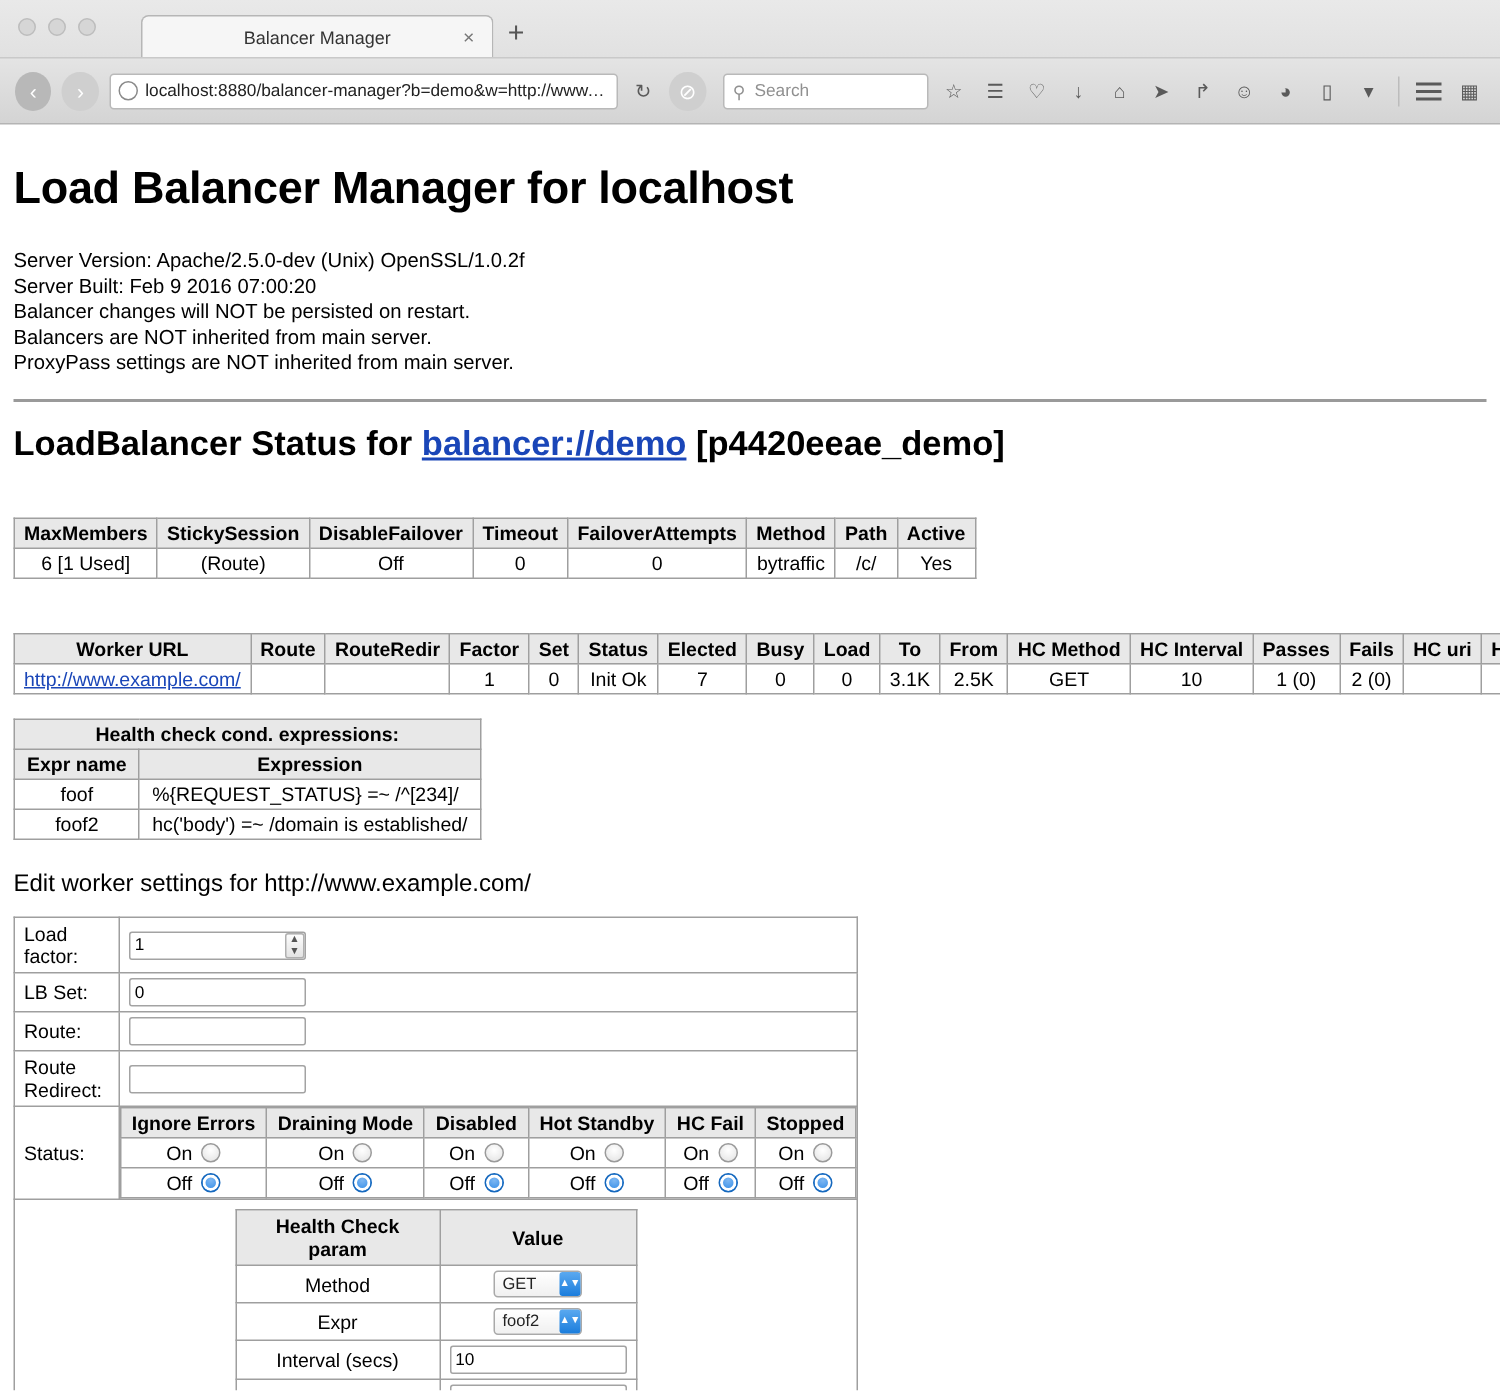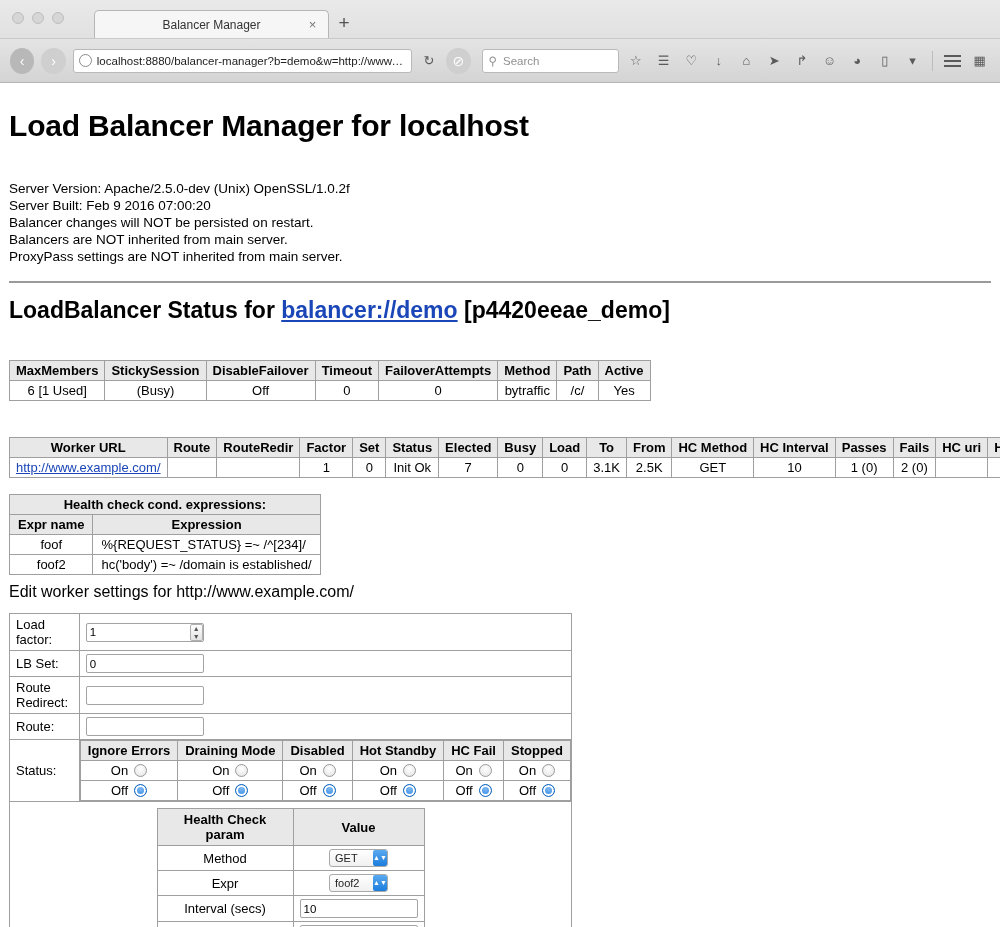--- a/index.html
+++ b/index.html
@@ -133,7 +133,7 @@
   .content { padding: 20px 9px 0 9px; color: #000; }
   h1.page-title {
     font-size: 30px; font-weight: bold;
-    margin: 6px 0 37px 0;
+    margin: 6px 0 22px 0;
     letter-spacing: -0.2px;
   }
   .serverinfo { font-size: 13.5px; line-height: 17px; margin-bottom: 16px; }

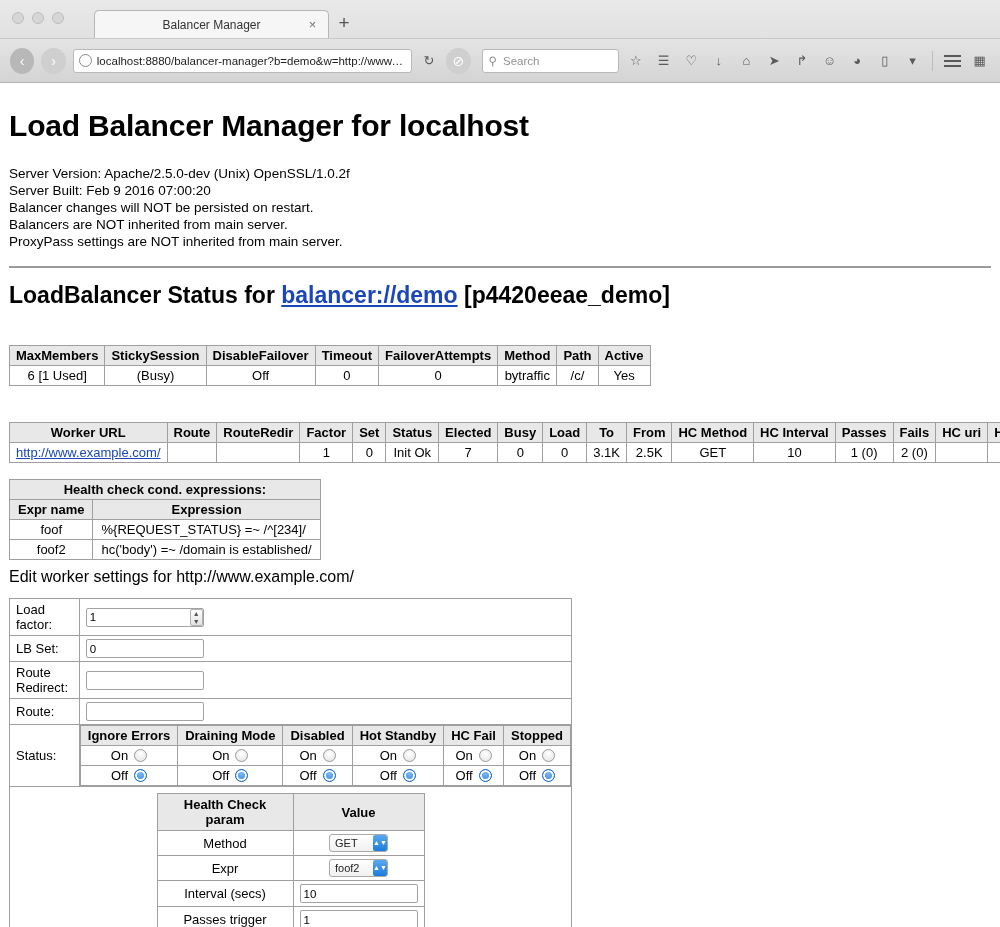--- a/index.html
+++ b/index.html
@@ -359,7 +359,7 @@
       <tbody>
         <tr>
           <td>6 [1 Used]</td>
-          <td>(Busy)</td>
+          <td>(Route)</td>
           <td>Off</td>
           <td>0</td>
           <td>0</td>

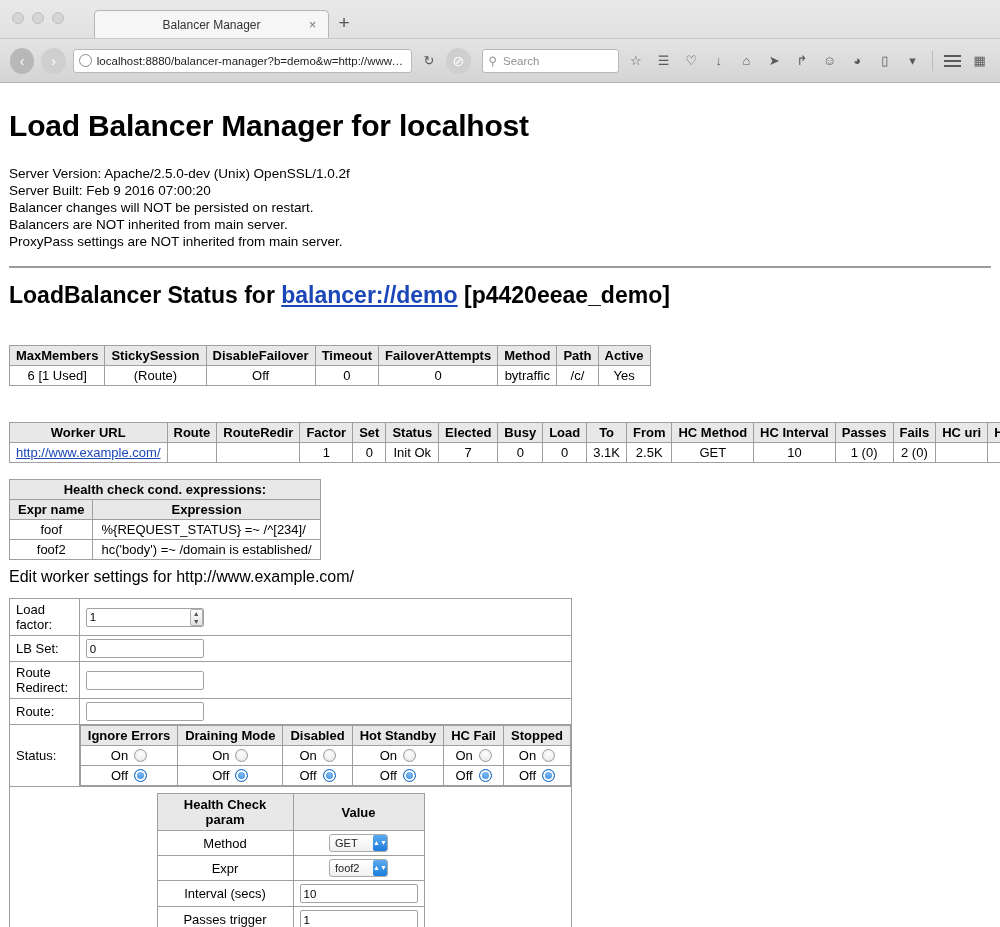--- a/index.html
+++ b/index.html
@@ -168,7 +168,7 @@
   table.grid td a { color: #1a46b8; }
   td.left { text-align: left; }
 
-  table.hc { border-collapse: collapse; font-size: 13px; margin-bottom: 8px; }
+  table.hc { border-collapse: collapse; font-size: 13px; margin-bottom: 21px; }
   table.hc th, table.hc td {
     border: 1px solid #9f9f9f;
     padding: 2px 8px;

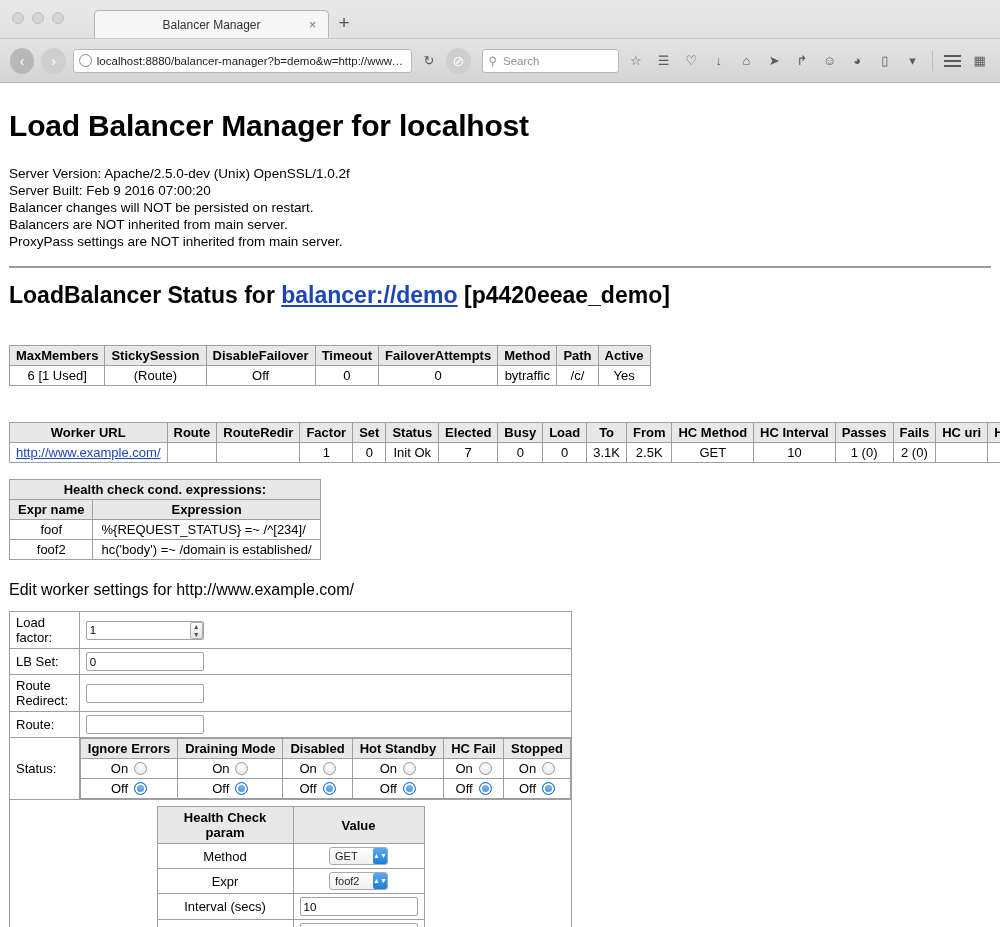--- a/index.html
+++ b/index.html
@@ -457,13 +457,13 @@
           </td>
         </tr>
         <tr>
-          <td class="flabel">Route Redirect:</td>
+          <td class="flabel">Route:</td>
           <td class="ffield">
             <input class="txt" type="text" value="" style="">
           </td>
         </tr>
         <tr>
-          <td class="flabel">Route:</td>
+          <td class="flabel">Route Redirect:</td>
           <td class="ffield">
             <input class="txt" type="text" value="" style="">
           </td>

